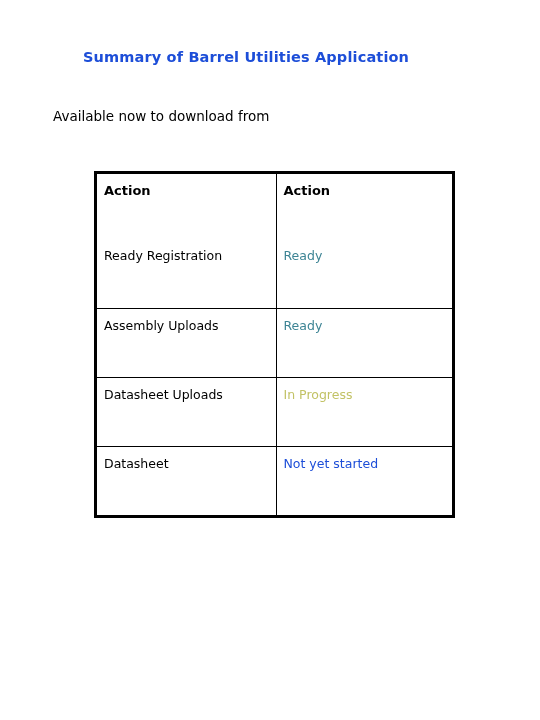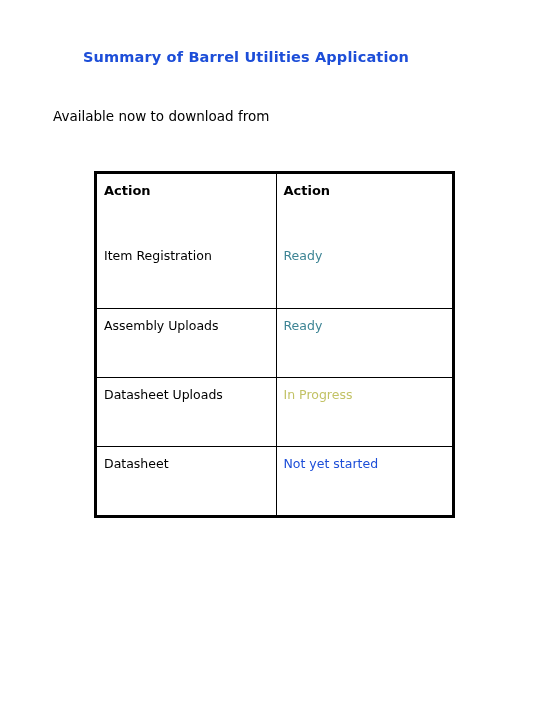--- a/index.html
+++ b/index.html
@@ -129,7 +129,7 @@
       </thead>
       <tbody>
         <tr>
-          <td class="cell-action">Item Registration</td>
+          <td class="cell-action">Ready Registration</td>
           <td class="cell-status" style="color: rgb(61, 132, 148);">Ready</td>
         </tr>
         <tr>

